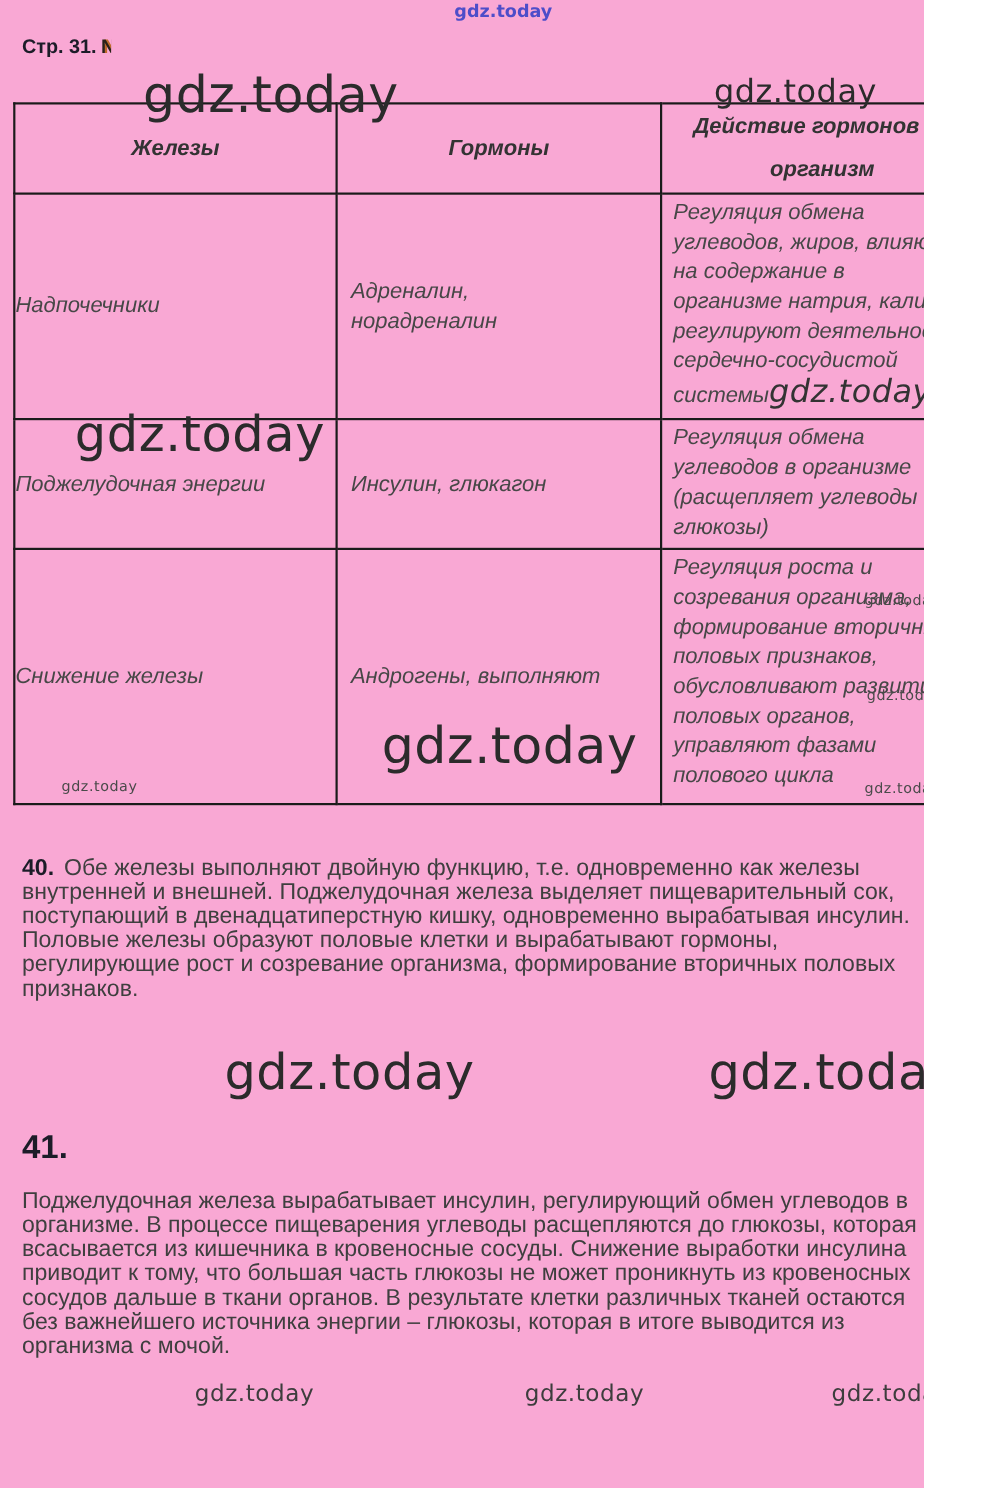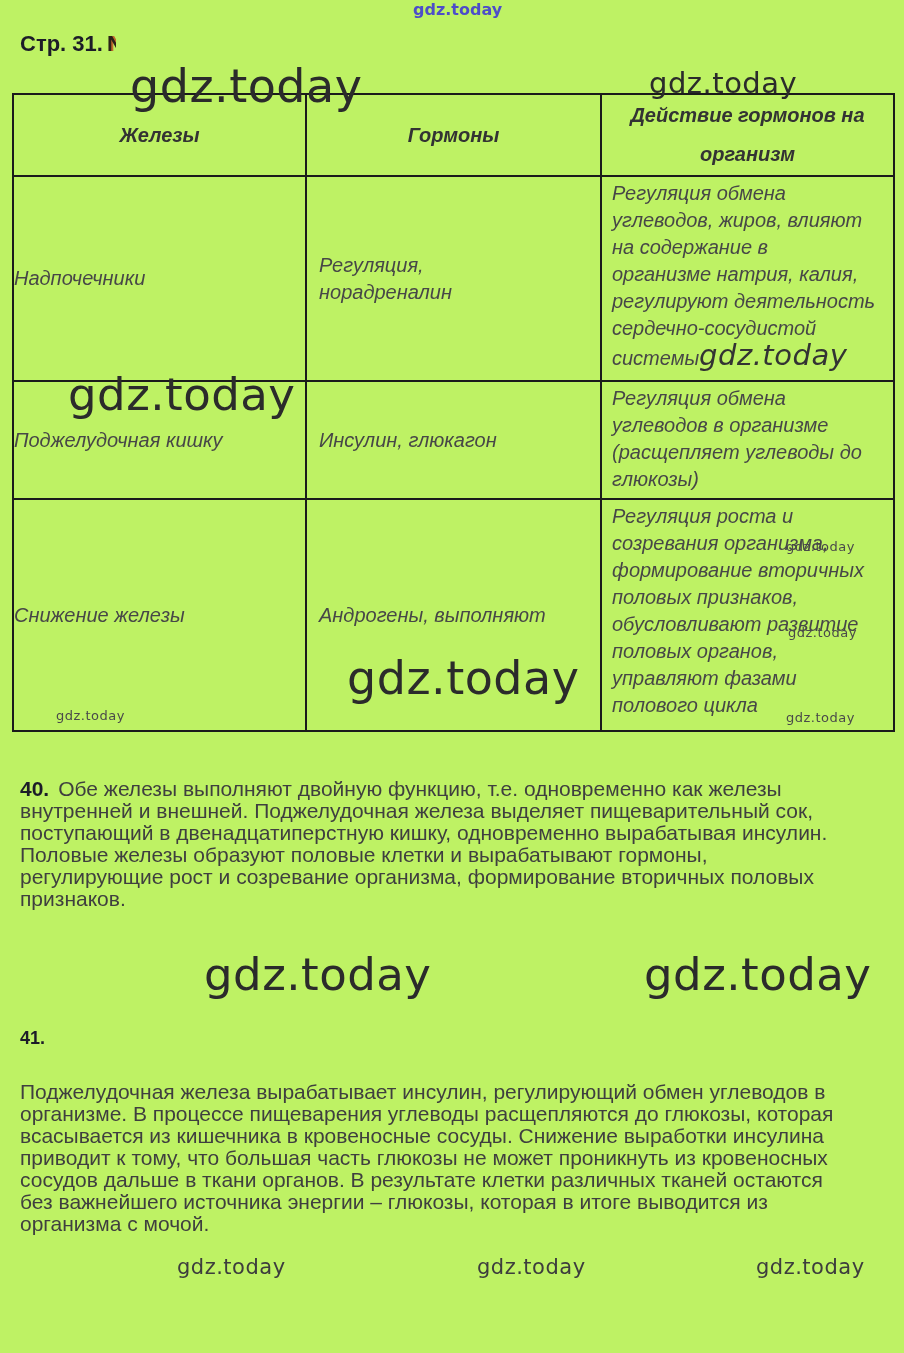--- a/index.html
+++ b/index.html
@@ -5,8 +5,8 @@
   html,body{margin:0;padding:0;background:#ffffff;}
   .page{
     position:relative;
-    width:904px;height:1353px;
-    background:#bef264;
+    width:840px;height:1353px;
+    background:#f9a8d4;
     overflow:hidden;
     font-family:"Liberation Sans", sans-serif;
   }

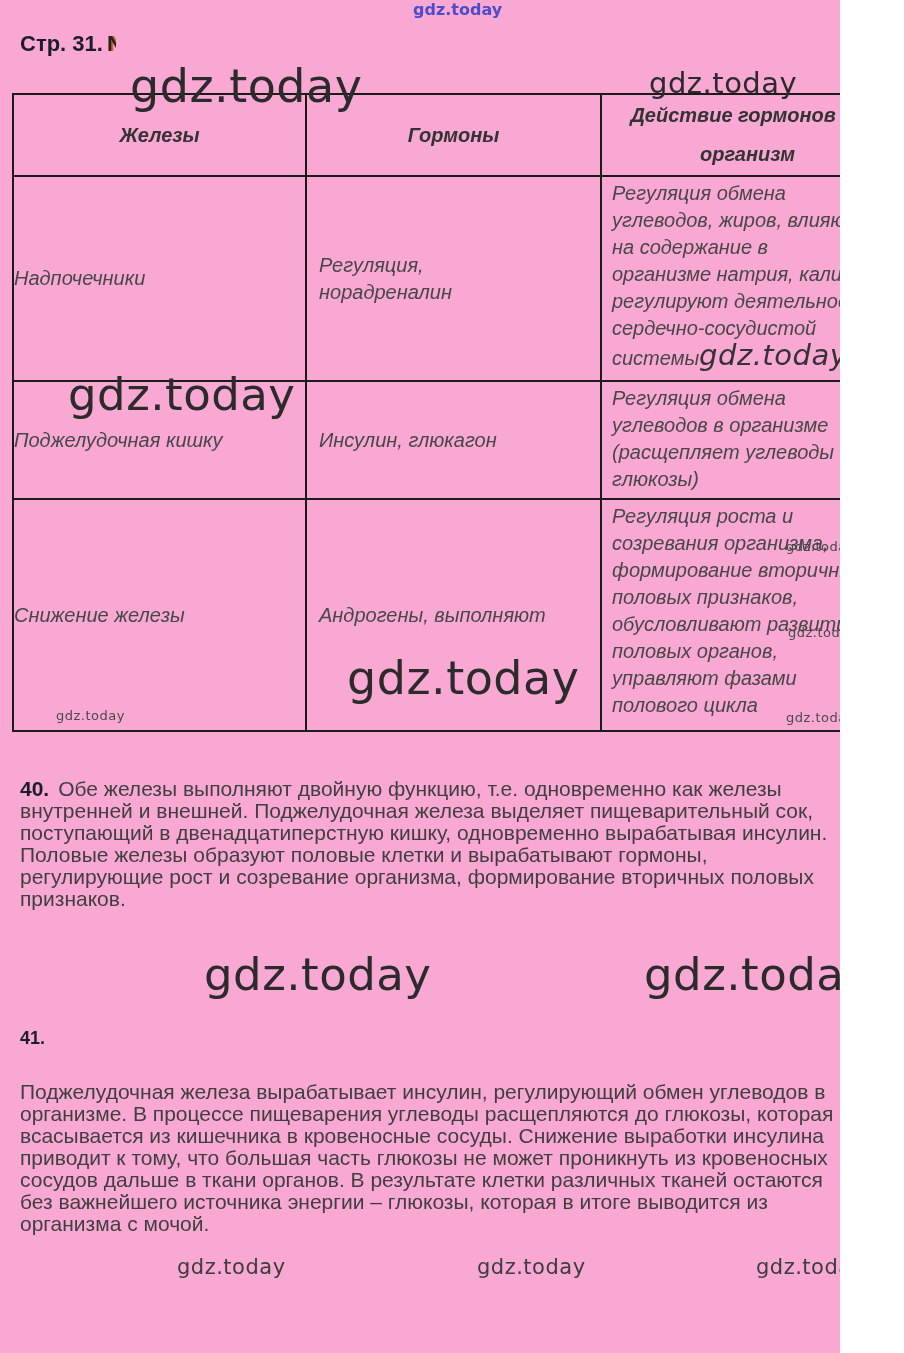--- a/index.html
+++ b/index.html
@@ -33,7 +33,7 @@
   
   .heading{
     position:absolute;left:20px;top:33px;
-    font-size:22px;font-weight:bold;color:#1c1c28;
+    font-size:18px;font-weight:bold;color:#1c1c28;
     line-height:1;white-space:nowrap;
   }
   .frag{

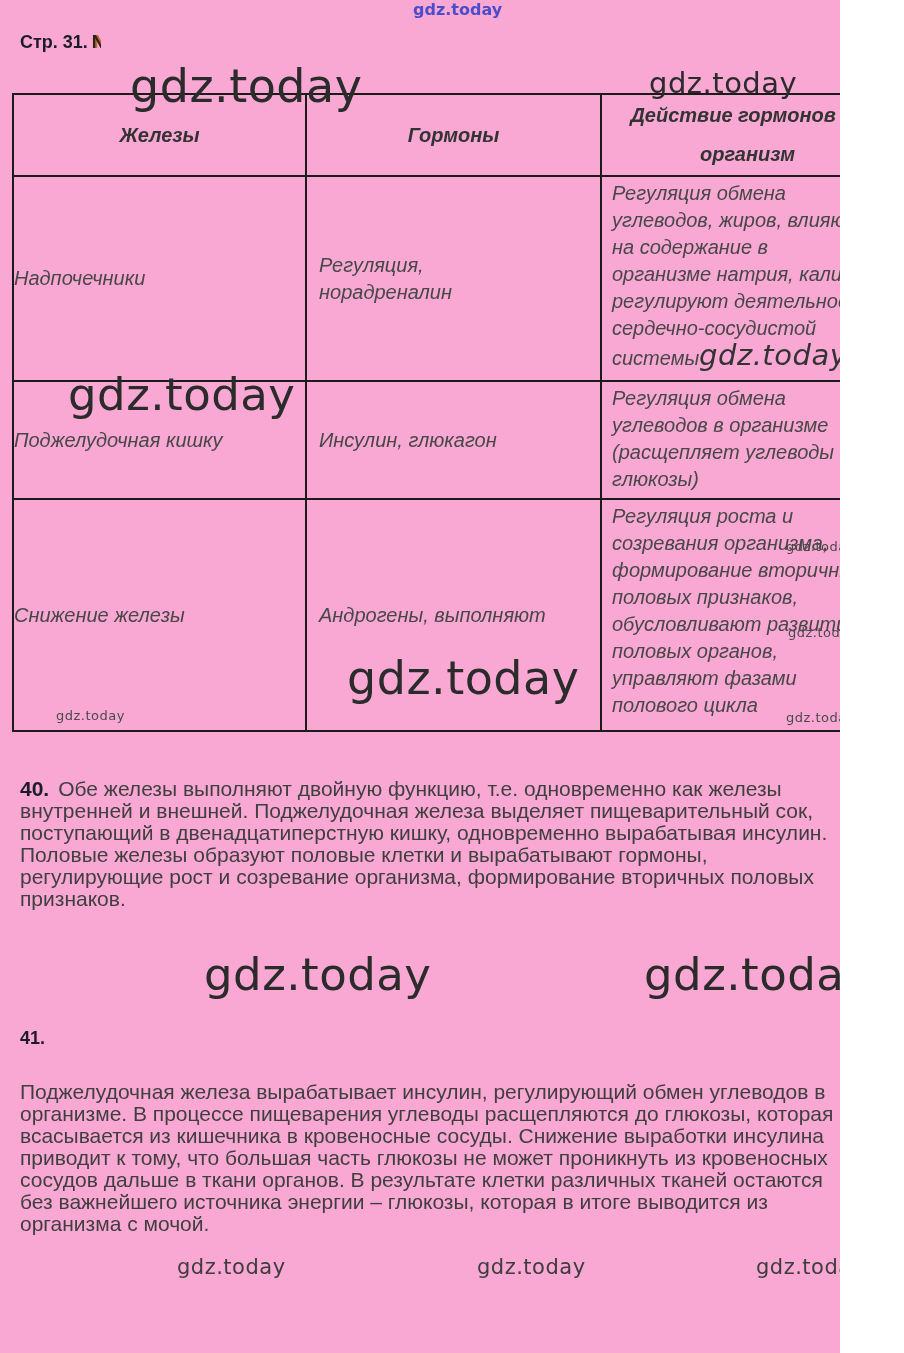--- a/index.html
+++ b/index.html
@@ -109,7 +109,7 @@
     <tbody>
       <tr class="r1">
         <td class="c1">Надпочечники</td>
-        <td class="c2">Регуляция,
+        <td class="c2">Адреналин,
 норадреналин</td>
         <td class="c3"><span class="celltext">Регуляция обмена
 углеводов, жиров, влияют

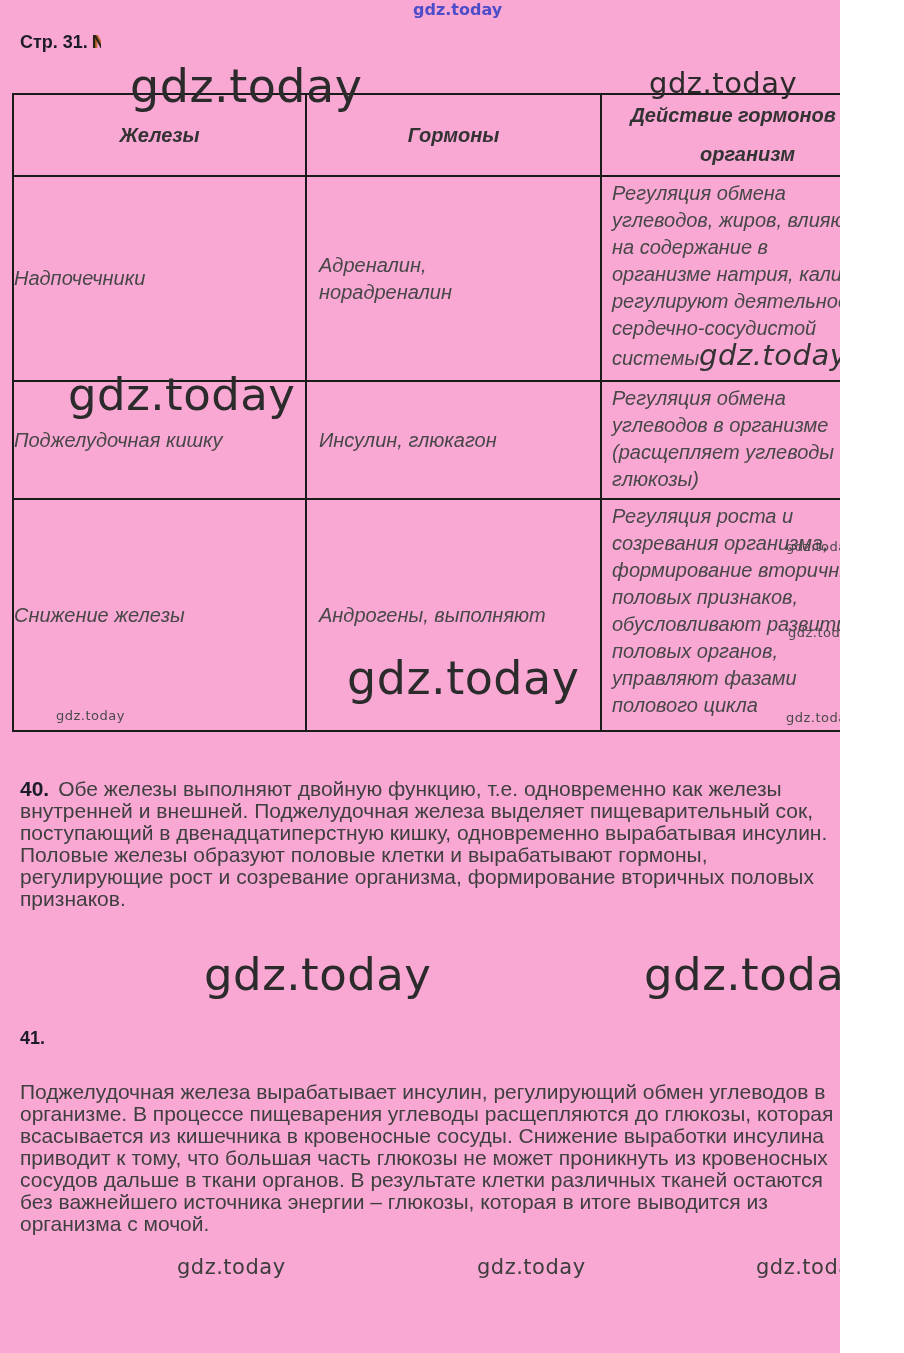--- a/index.html
+++ b/index.html
@@ -120,7 +120,7 @@
 системы</span><span class="wm-inline">gdz.today</span></td>
       </tr>
       <tr class="r2">
-        <td class="c1">Поджелудочная кишку</td>
+        <td class="c1">Поджелудочная энергии</td>
         <td class="c2">Инсулин, глюкагон</td>
         <td class="c3"><span class="celltext">Регуляция обмена
 углеводов в организме

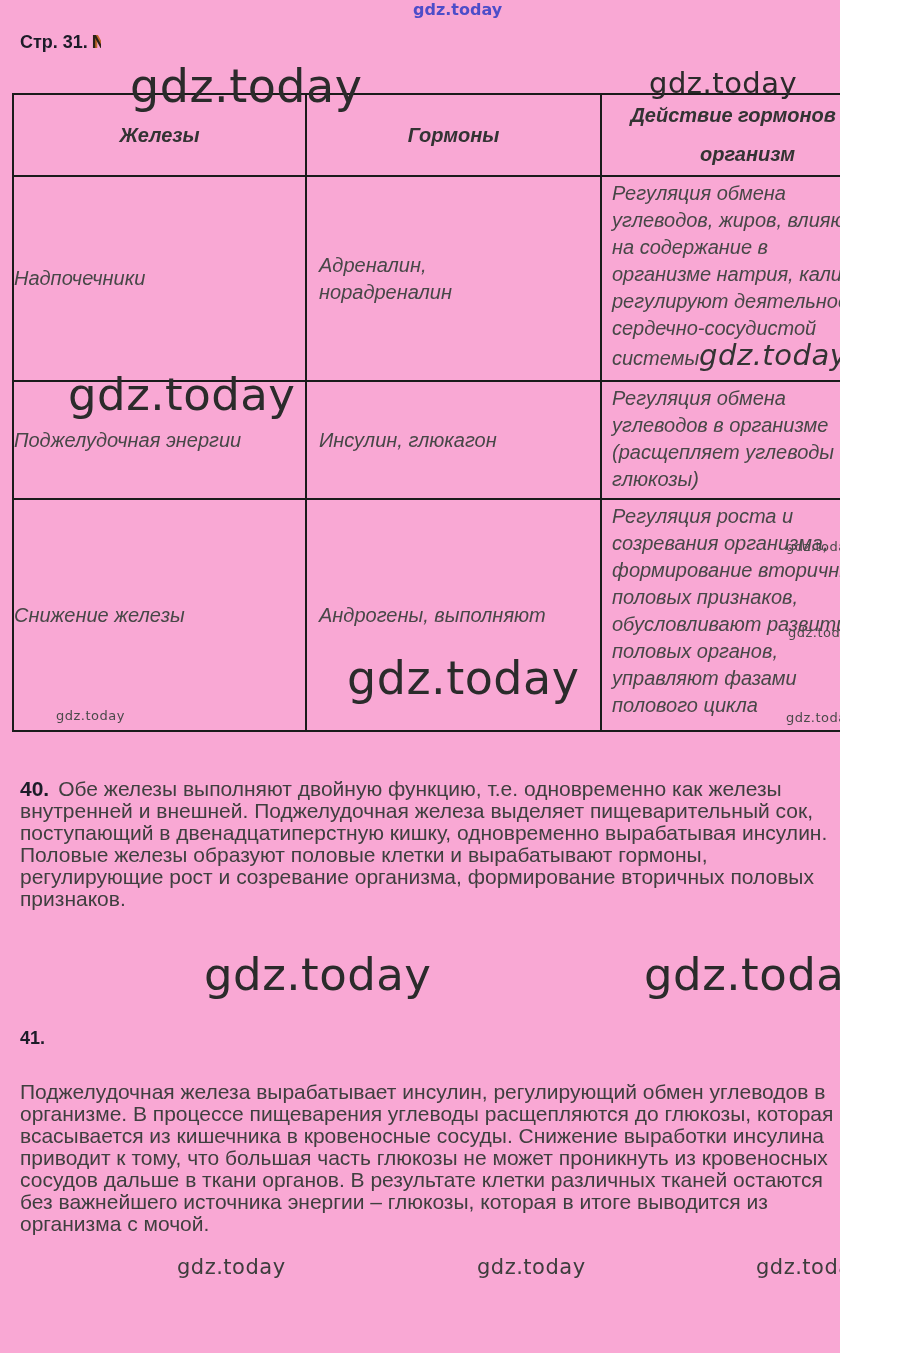--- a/index.html
+++ b/index.html
@@ -79,7 +79,7 @@
   }
   .qhead{
     position:absolute;left:20px;
-    font-size:18px;font-weight:bold;color:#1c1c28;
+    font-size:30px;font-weight:bold;color:#1c1c28;
     line-height:1;
   }
 </style>

